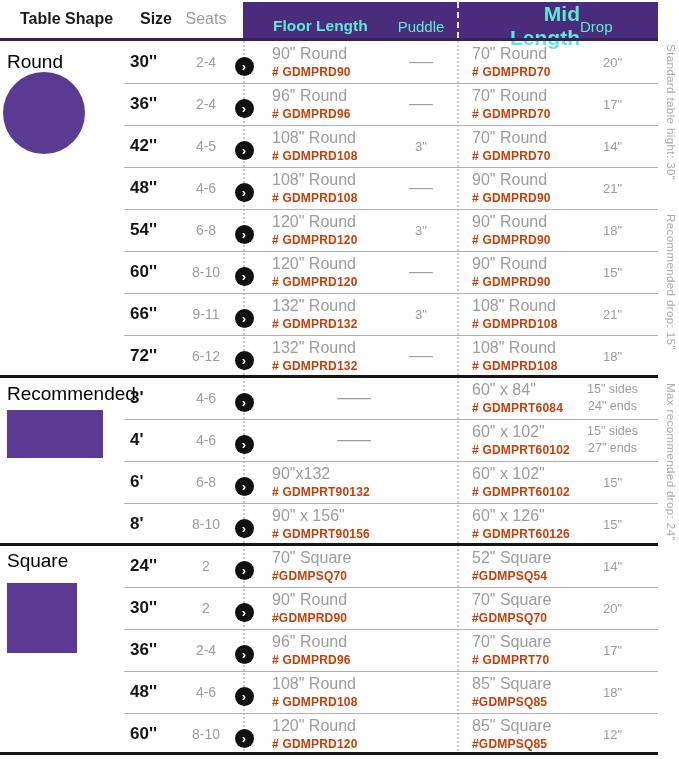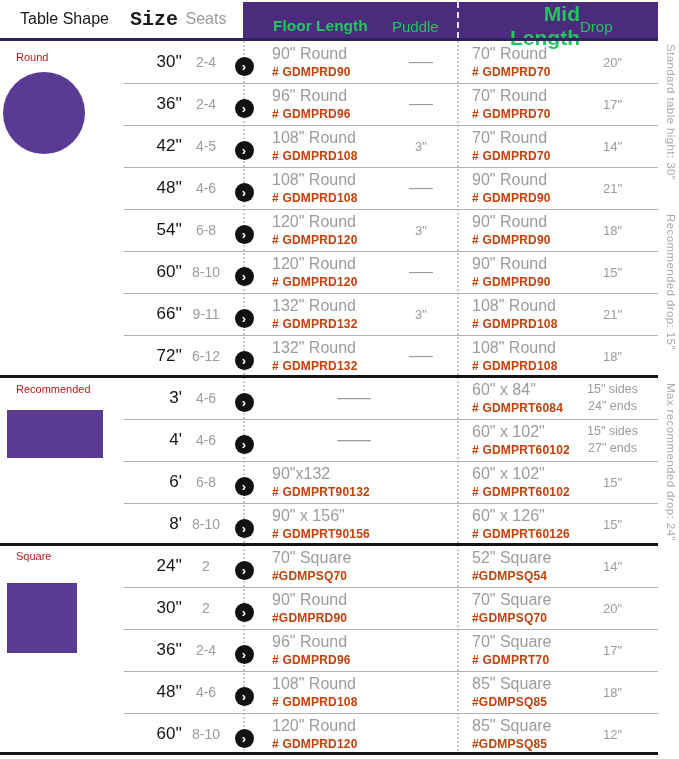--- a/index.html
+++ b/index.html
@@ -10,7 +10,7 @@
   
   .hdr-left{position:absolute;top:0;left:0;width:243px;height:38px;display:grid;
             grid-template-columns:130px 52px 48px 13px;align-items:center;}
-  .h-shape{padding-left:20px;font-size:16px;font-weight:normal;color:#1b1b1b;}
+  .h-shape{padding-left:20px;font-size:16px;font-weight:bold;color:#1b1b1b;}
   .h-size{text-align:left;font-size:20px;font-weight:bold;color:#1b1b1b;font-family:Liberation Mono, monospace;}
   .h-seats{text-align:center;font-size:16px;color:#9c9c9c;}
   .phead{position:absolute;top:2px;left:243px;width:415px;height:36px;background:var(--purple-header,#4b2b7c);

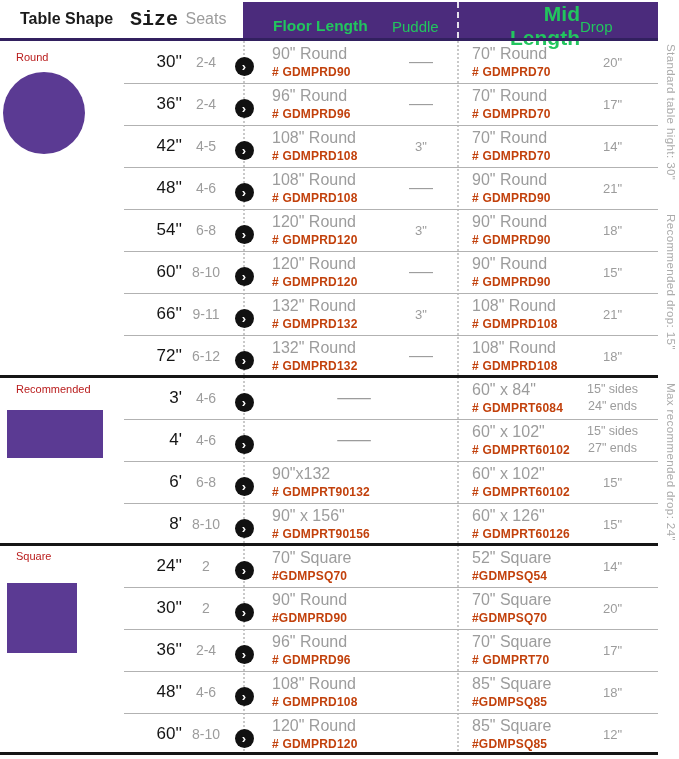--- a/index.html
+++ b/index.html
@@ -11,7 +11,7 @@
   .hdr-left{position:absolute;top:0;left:0;width:243px;height:38px;display:grid;
             grid-template-columns:130px 52px 48px 13px;align-items:center;}
   .h-shape{padding-left:20px;font-size:16px;font-weight:bold;color:#1b1b1b;}
-  .h-size{text-align:left;font-size:20px;font-weight:bold;color:#1b1b1b;font-family:Liberation Mono, monospace;}
+  .h-size{text-align:center;font-size:16px;font-weight:bold;color:#1b1b1b;}
   .h-seats{text-align:center;font-size:16px;color:#9c9c9c;}
   .phead{position:absolute;top:2px;left:243px;width:415px;height:36px;background:var(--purple-header,#4b2b7c);
          display:grid;grid-template-columns:15px 134px 58px 8px 122px 65px 13px;align-items:center;color:#22c55e;}

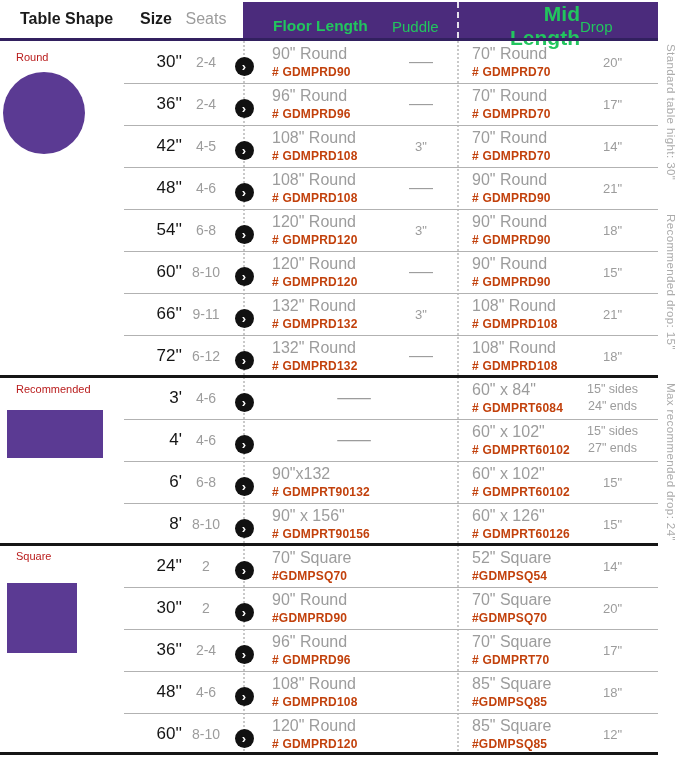--- a/index.html
+++ b/index.html
@@ -14,7 +14,7 @@
   .h-size{text-align:center;font-size:16px;font-weight:bold;color:#1b1b1b;}
   .h-seats{text-align:center;font-size:16px;color:#9c9c9c;}
   .phead{position:absolute;top:2px;left:243px;width:415px;height:36px;background:var(--purple-header,#4b2b7c);
-         display:grid;grid-template-columns:15px 134px 58px 8px 122px 65px 13px;align-items:center;color:#22c55e;}
+         display:grid;grid-template-columns:15px 134px 58px 8px 122px 65px 13px;align-items:center;color:#5eead4;}
   .ph-floor{grid-column:2;padding-left:15px;font-size:15.5px;font-weight:bold;}
   .ph-puddle{grid-column:3;text-align:left;font-size:15px;}
   .ph-mid{grid-column:5;padding-left:14px;font-size:21px;font-weight:bold;text-align:right;}

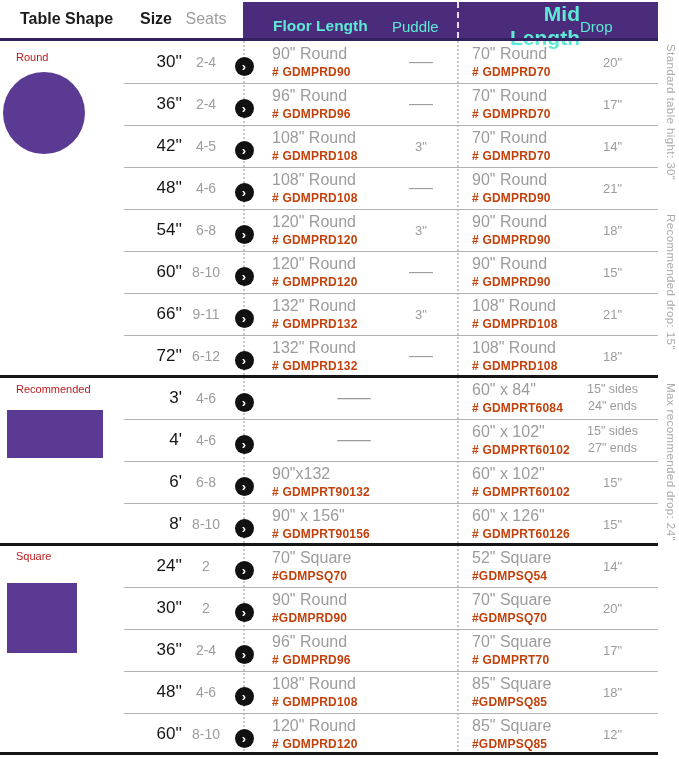--- a/index.html
+++ b/index.html
@@ -16,7 +16,7 @@
   .phead{position:absolute;top:2px;left:243px;width:415px;height:36px;background:var(--purple-header,#4b2b7c);
          display:grid;grid-template-columns:15px 134px 58px 8px 122px 65px 13px;align-items:center;color:#5eead4;}
   .ph-floor{grid-column:2;padding-left:15px;font-size:15.5px;font-weight:bold;}
-  .ph-puddle{grid-column:3;text-align:left;font-size:15px;}
+  .ph-puddle{grid-column:3;text-align:center;font-size:15px;}
   .ph-mid{grid-column:5;padding-left:14px;font-size:21px;font-weight:bold;text-align:right;}
   .ph-drop{grid-column:6;text-align:left;font-size:15px;}
   .phead-dash{position:absolute;top:2px;left:457px;height:36px;width:0;border-left:2px dashed rgba(255,255,255,.85);}

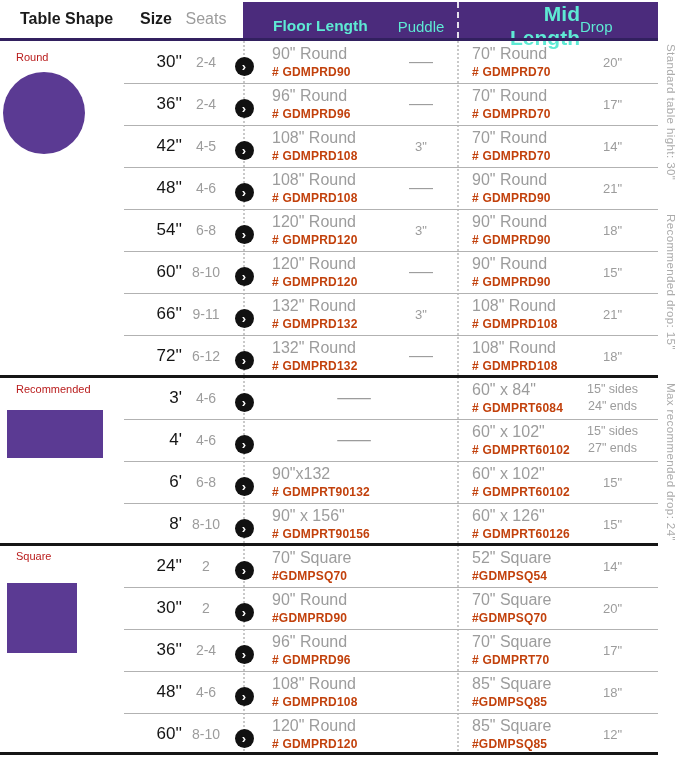--- a/index.html
+++ b/index.html
@@ -51,7 +51,7 @@
   .pdash{transform:scaleX(1.5);}
 
   
-  .shape-label{position:absolute;left:16px;font-size:11px;color:#b91c1c;}
+  .shape-label{position:absolute;left:7px;font-size:19px;color:#000000;}
   .sec-circle .shape-label{top:10px;}
   .sec-rect .shape-label{top:6px;}
   .sec-square .shape-label{top:5px;}

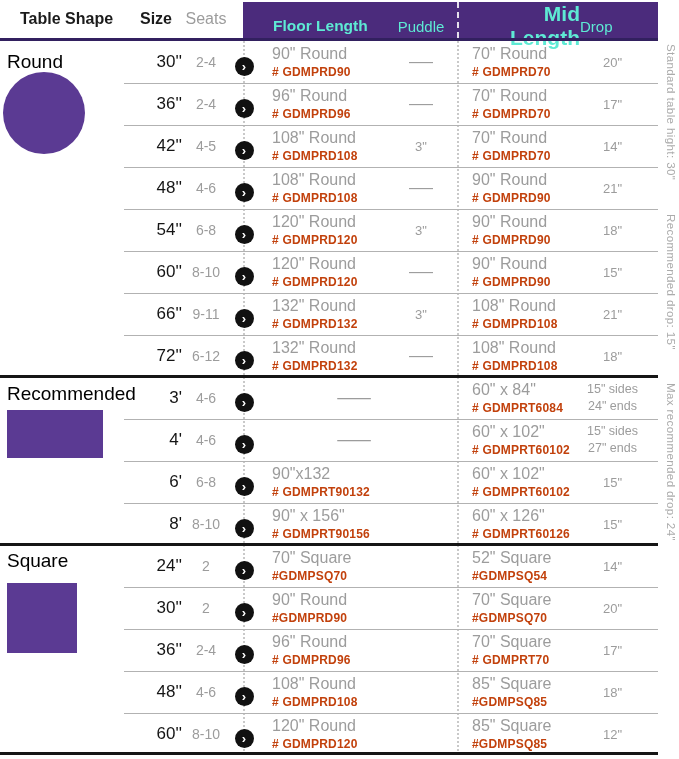--- a/index.html
+++ b/index.html
@@ -33,7 +33,7 @@
        align-items:center;height:42px;position:relative;}
   .rdiv{position:absolute;top:0;left:124px;right:0;height:1px;background:#b2b2b2;}
 
-  .c-size{grid-column:2;text-align:right;font-size:17px;font-weight:normal;color:#151515;}
+  .c-size{grid-column:2;text-align:left;font-size:17px;font-weight:bold;color:#151515;}
   .c-seats{grid-column:3;text-align:center;font-size:14px;color:#9c9c9c;}
   .c-arrow{grid-column:4;display:flex;justify-content:center;}
   .arrow{width:19px;height:19px;border-radius:50%;background:#111;color:#fff;display:flex;

